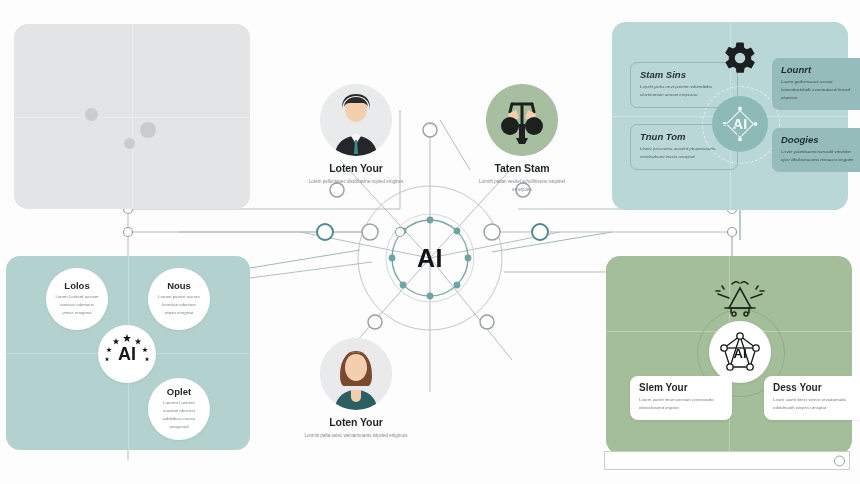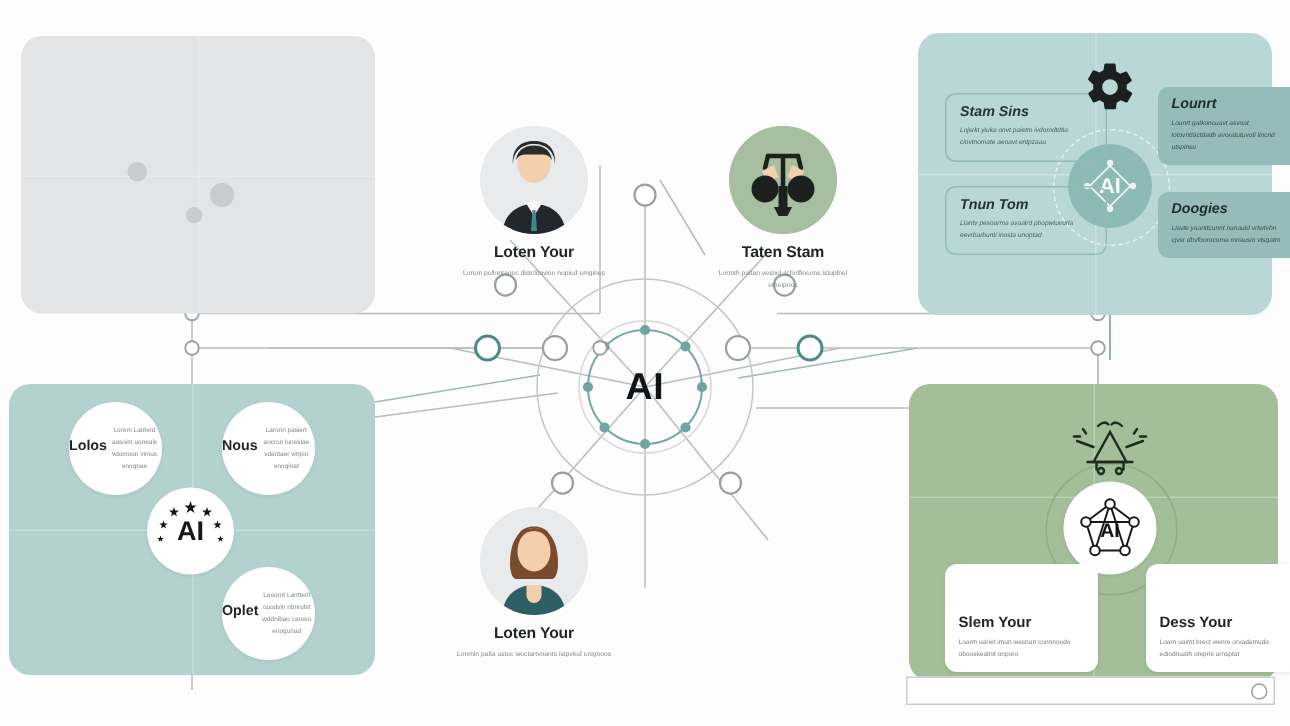--- a/index.html
+++ b/index.html
@@ -72,7 +72,7 @@
   
   .bubble{
     position:absolute;border-radius:50%;background:#fff;z-index:4;
-    display:flex;align-items:center;justify-content:center;
+    display:flex;flex-direction:column;align-items:center;justify-content:center;
     text-align:center;box-shadow:0 1px 3px rgba(0,0,0,.06);
   }
   .bubble .bt{font-size:9.5px;font-weight:700;color:#1f2426;line-height:1;margin-bottom:3px;}

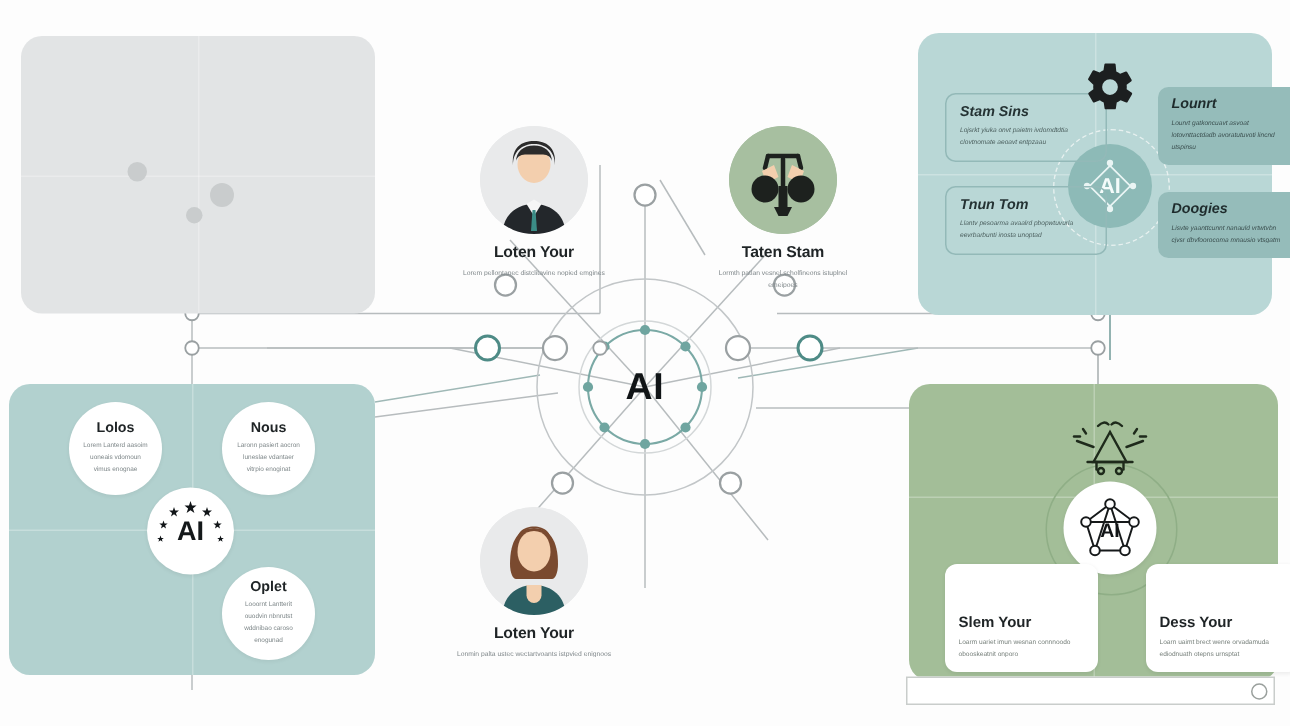--- a/index.html
+++ b/index.html
@@ -97,7 +97,7 @@
     position:absolute;background:#fff;border-radius:8px;padding:7px 9px 8px;z-index:5;
     box-shadow:0 1px 3px rgba(0,0,0,.07);
   }
-  .br-card .ct{font-size:10px;font-weight:700;color:#1f2426;line-height:1;margin-bottom:3px;margin-top:28px;}
+  .br-card .ct{font-size:10px;font-weight:700;color:#1f2426;line-height:1;margin-bottom:3px;}
   .br-card .cb{font-size:4.4px;line-height:1.85;color:#78817c;filter:blur(.4px);}
 
   

